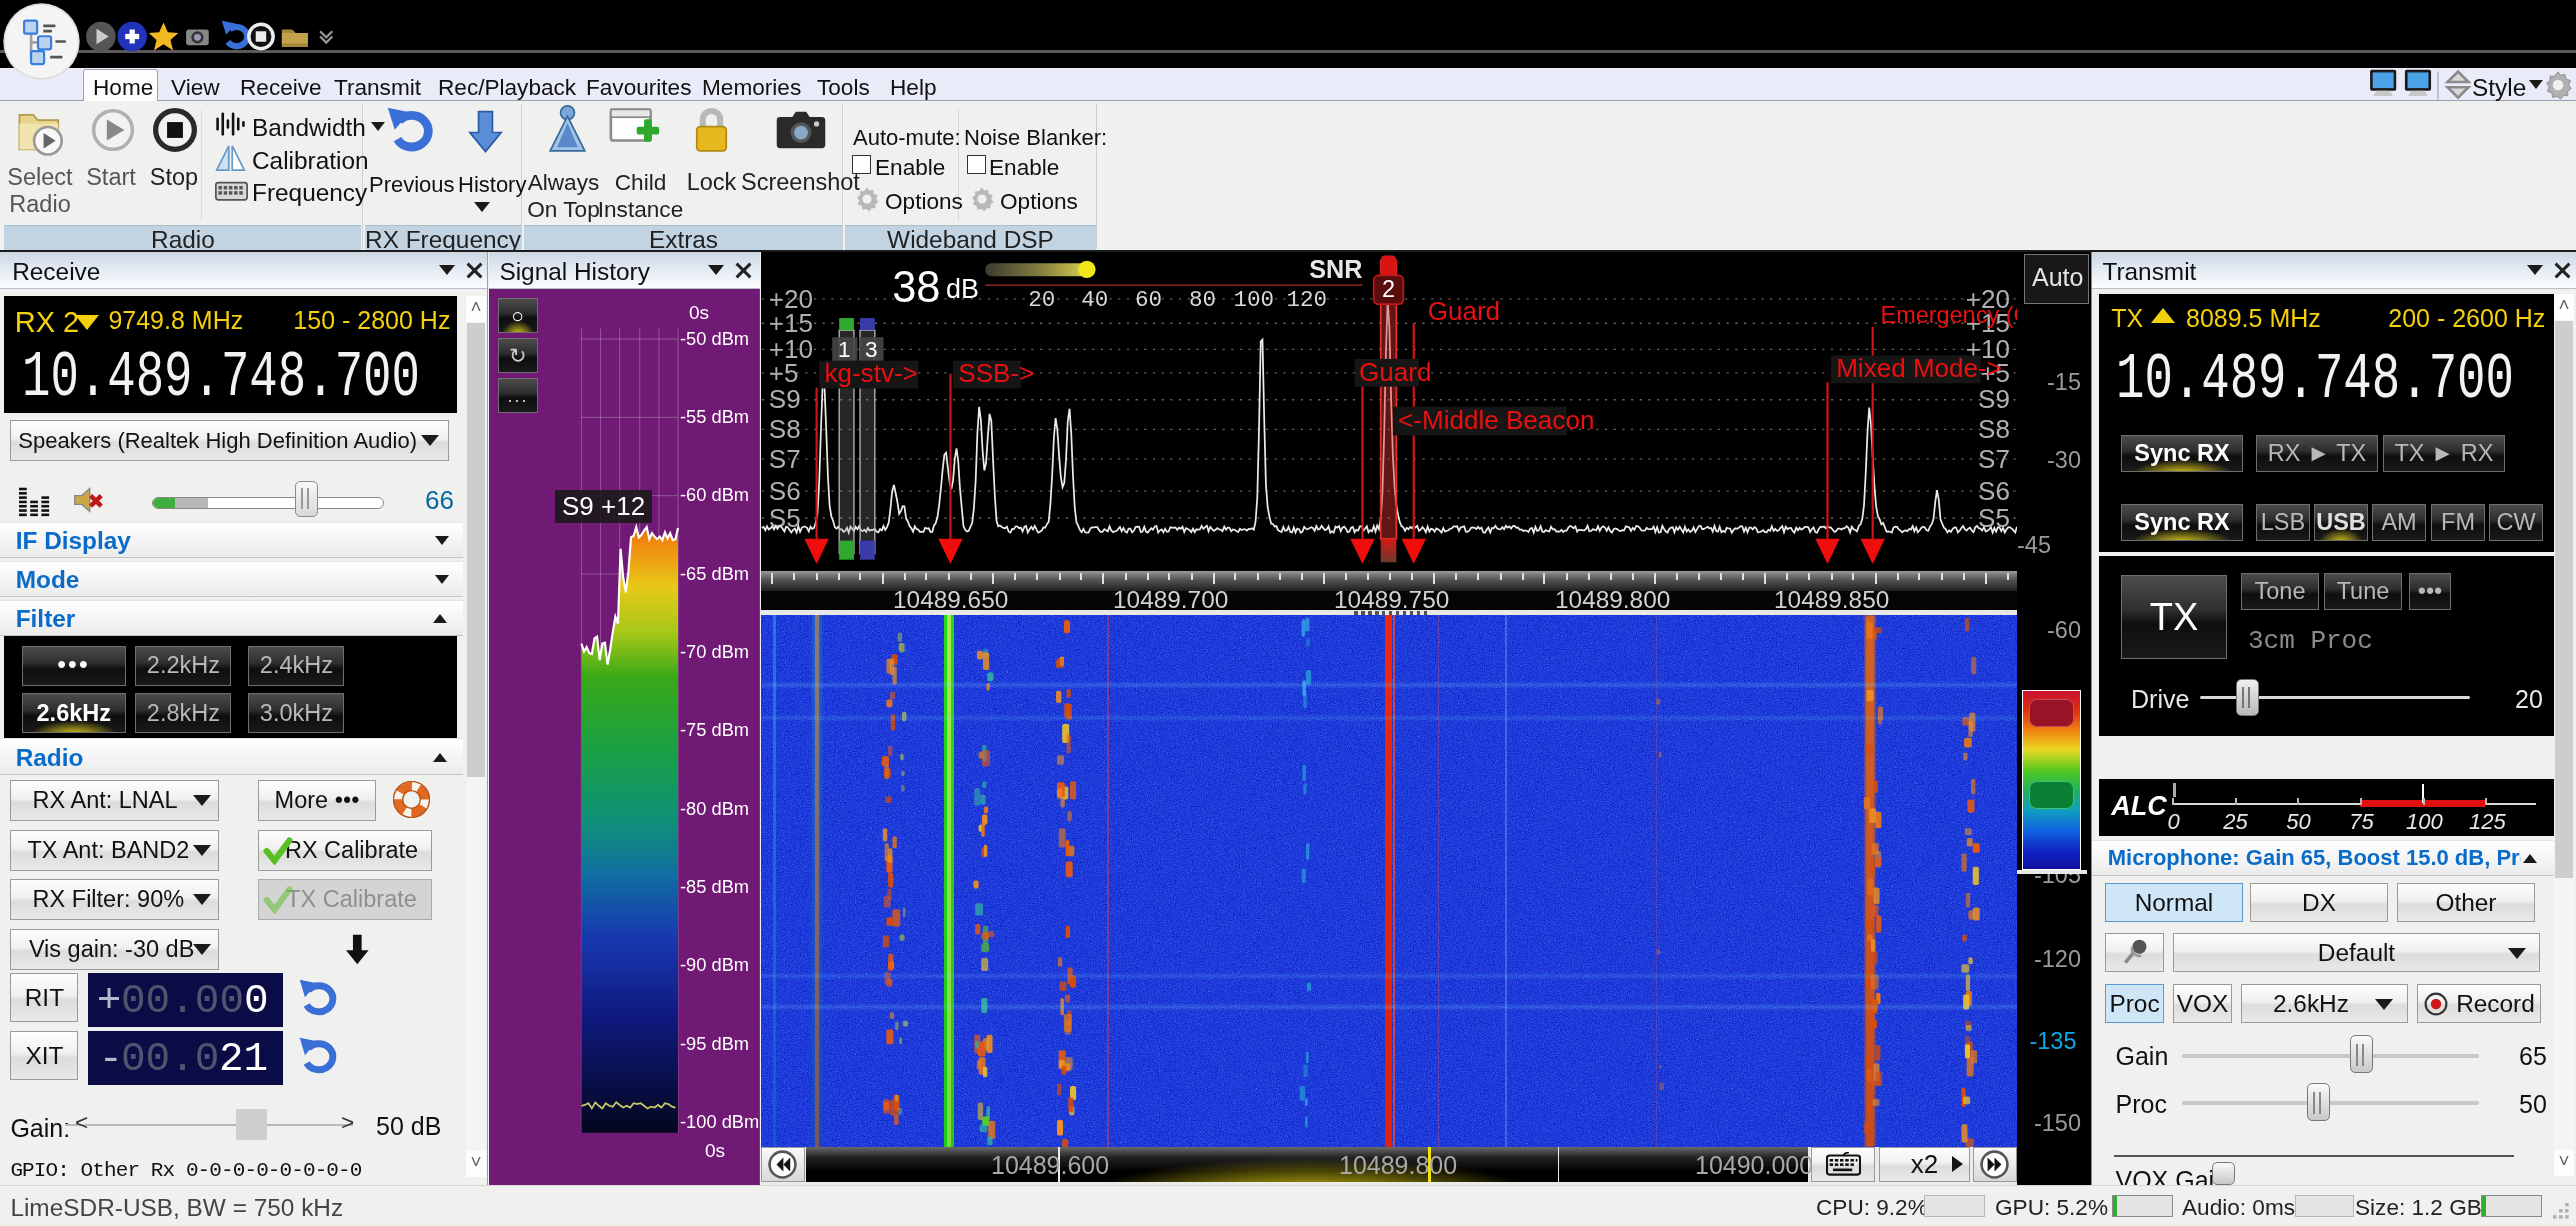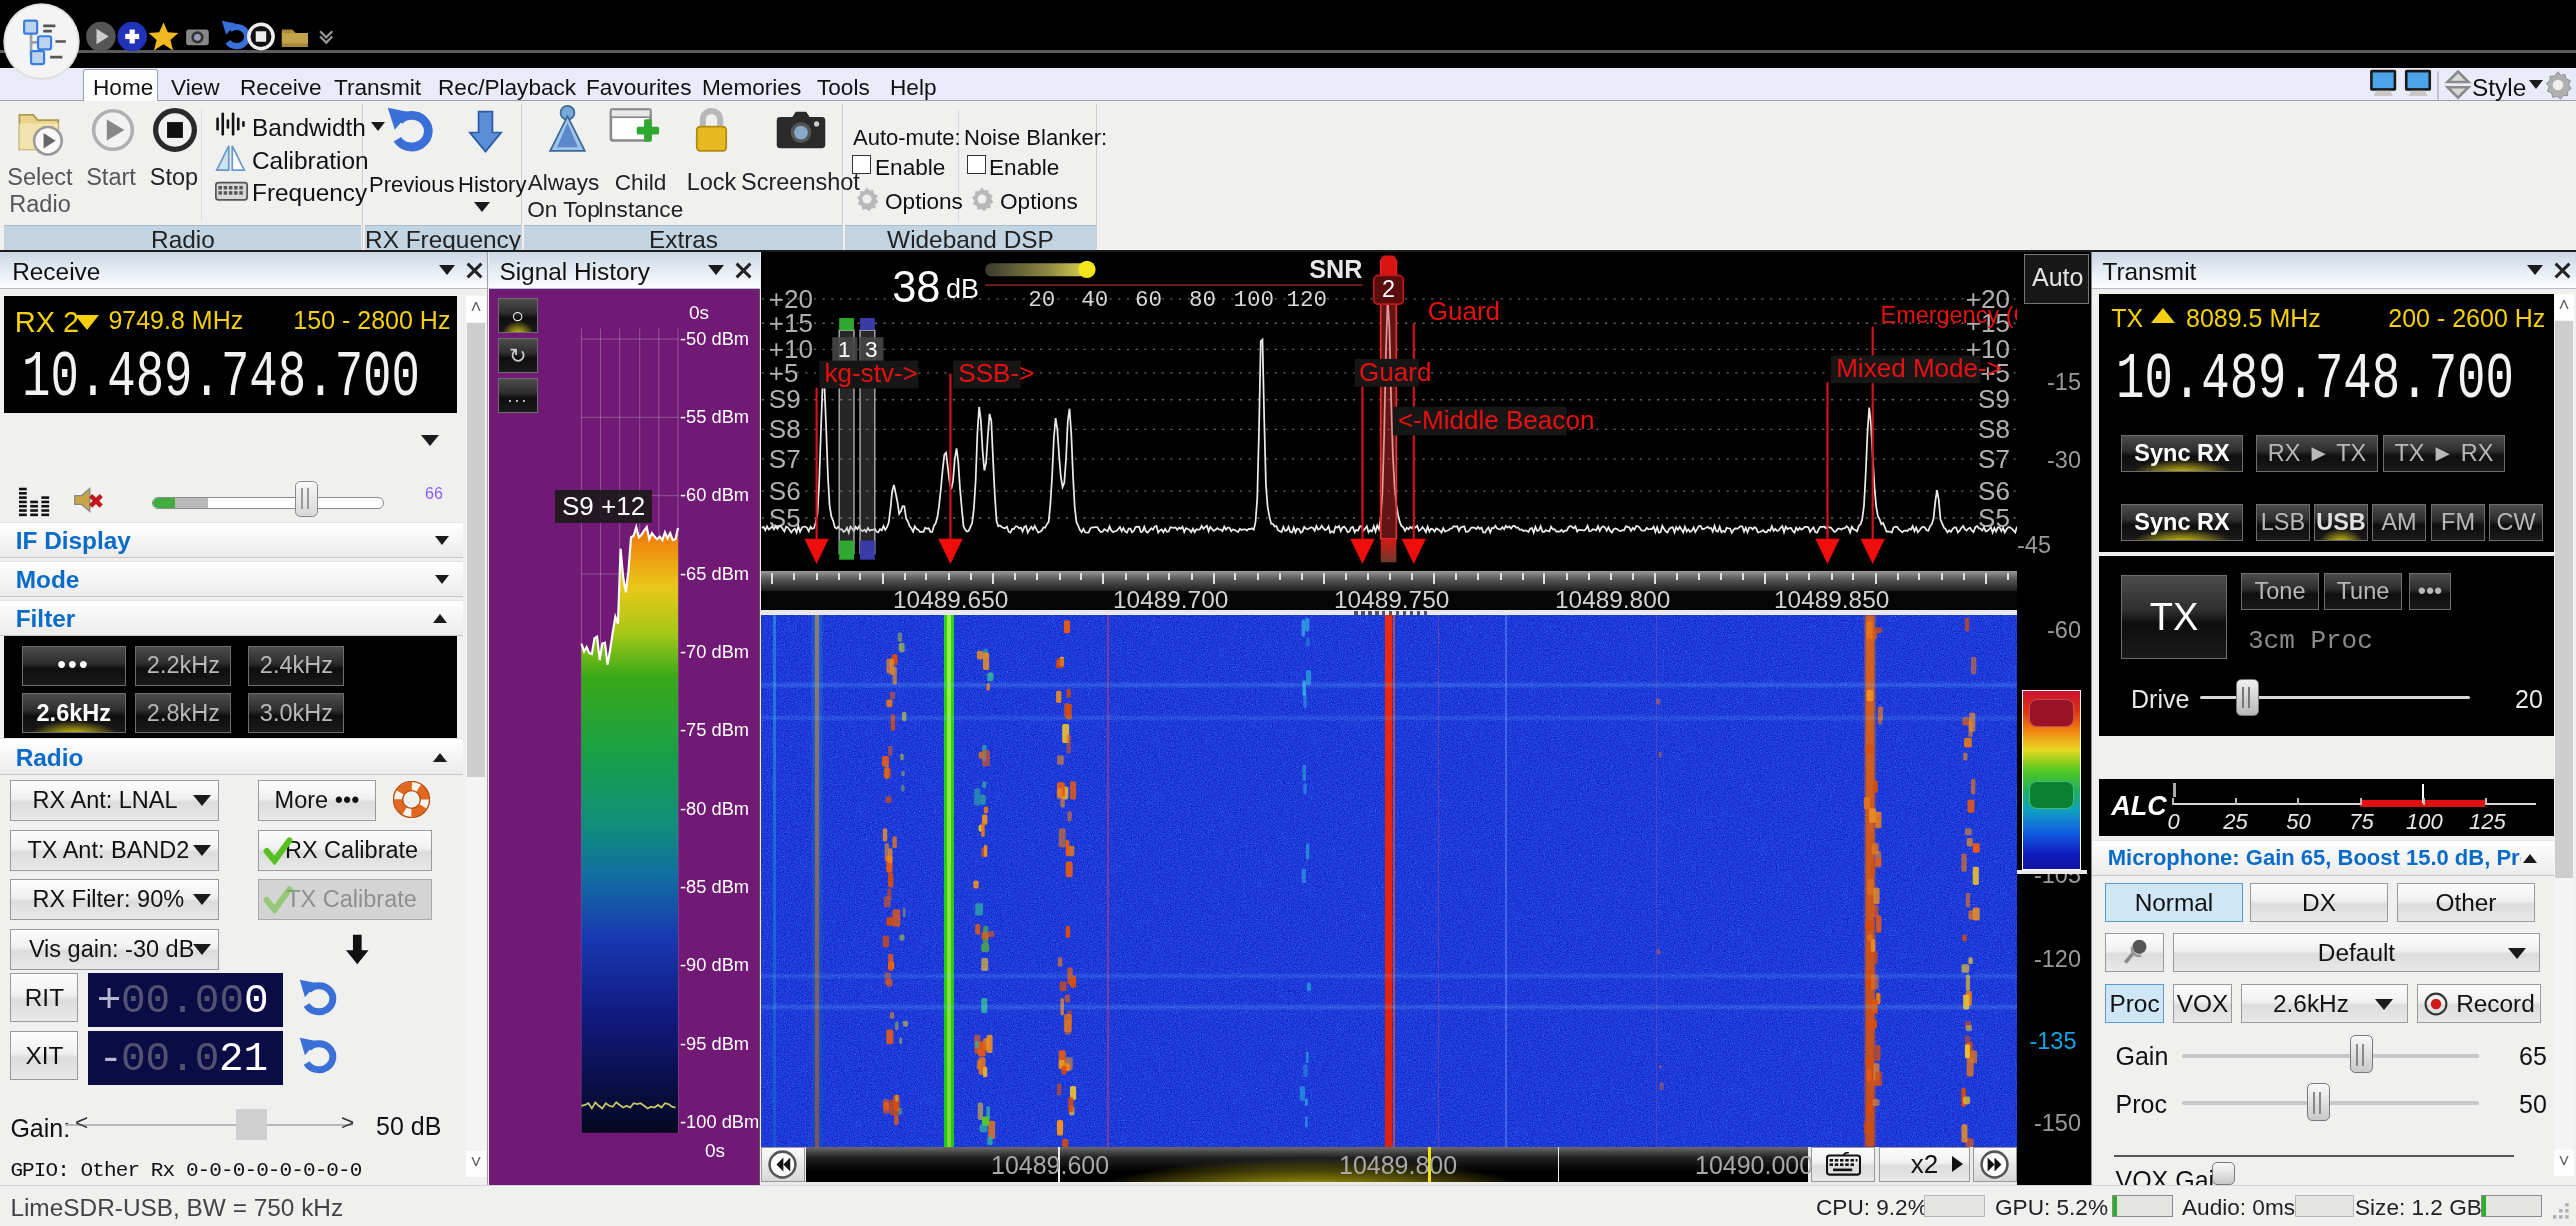--- a/index.html
+++ b/index.html
@@ -240,6 +240,7 @@
     <span class="abs" style="right:7px;top:10.4px;font-size:25px;color:#f4d00e;">150 - 2800 Hz</span>
     <div class="abs mono" style="left:17.4px;top:46px;font-size:64px;color:#f2f2f2;transform:scaleX(0.74);transform-origin:0 0;white-space:nowrap;">10.489.748.700</div>
   </div>
+  <div class="lightbtn abs" style="left:10.4px;top:168px;width:439px;height:41px;font-size:22px;white-space:nowrap;">Speakers (Realtek High Definition Audio)&nbsp;&nbsp;&nbsp;&nbsp;</div>
   <div class="abs ddarrow" style="left:421px;top:183px;"></div>
   <svg class="abs" style="left:19px;top:234px;" width="31" height="31" viewBox="0 0 36 36">
     <g fill="#111">

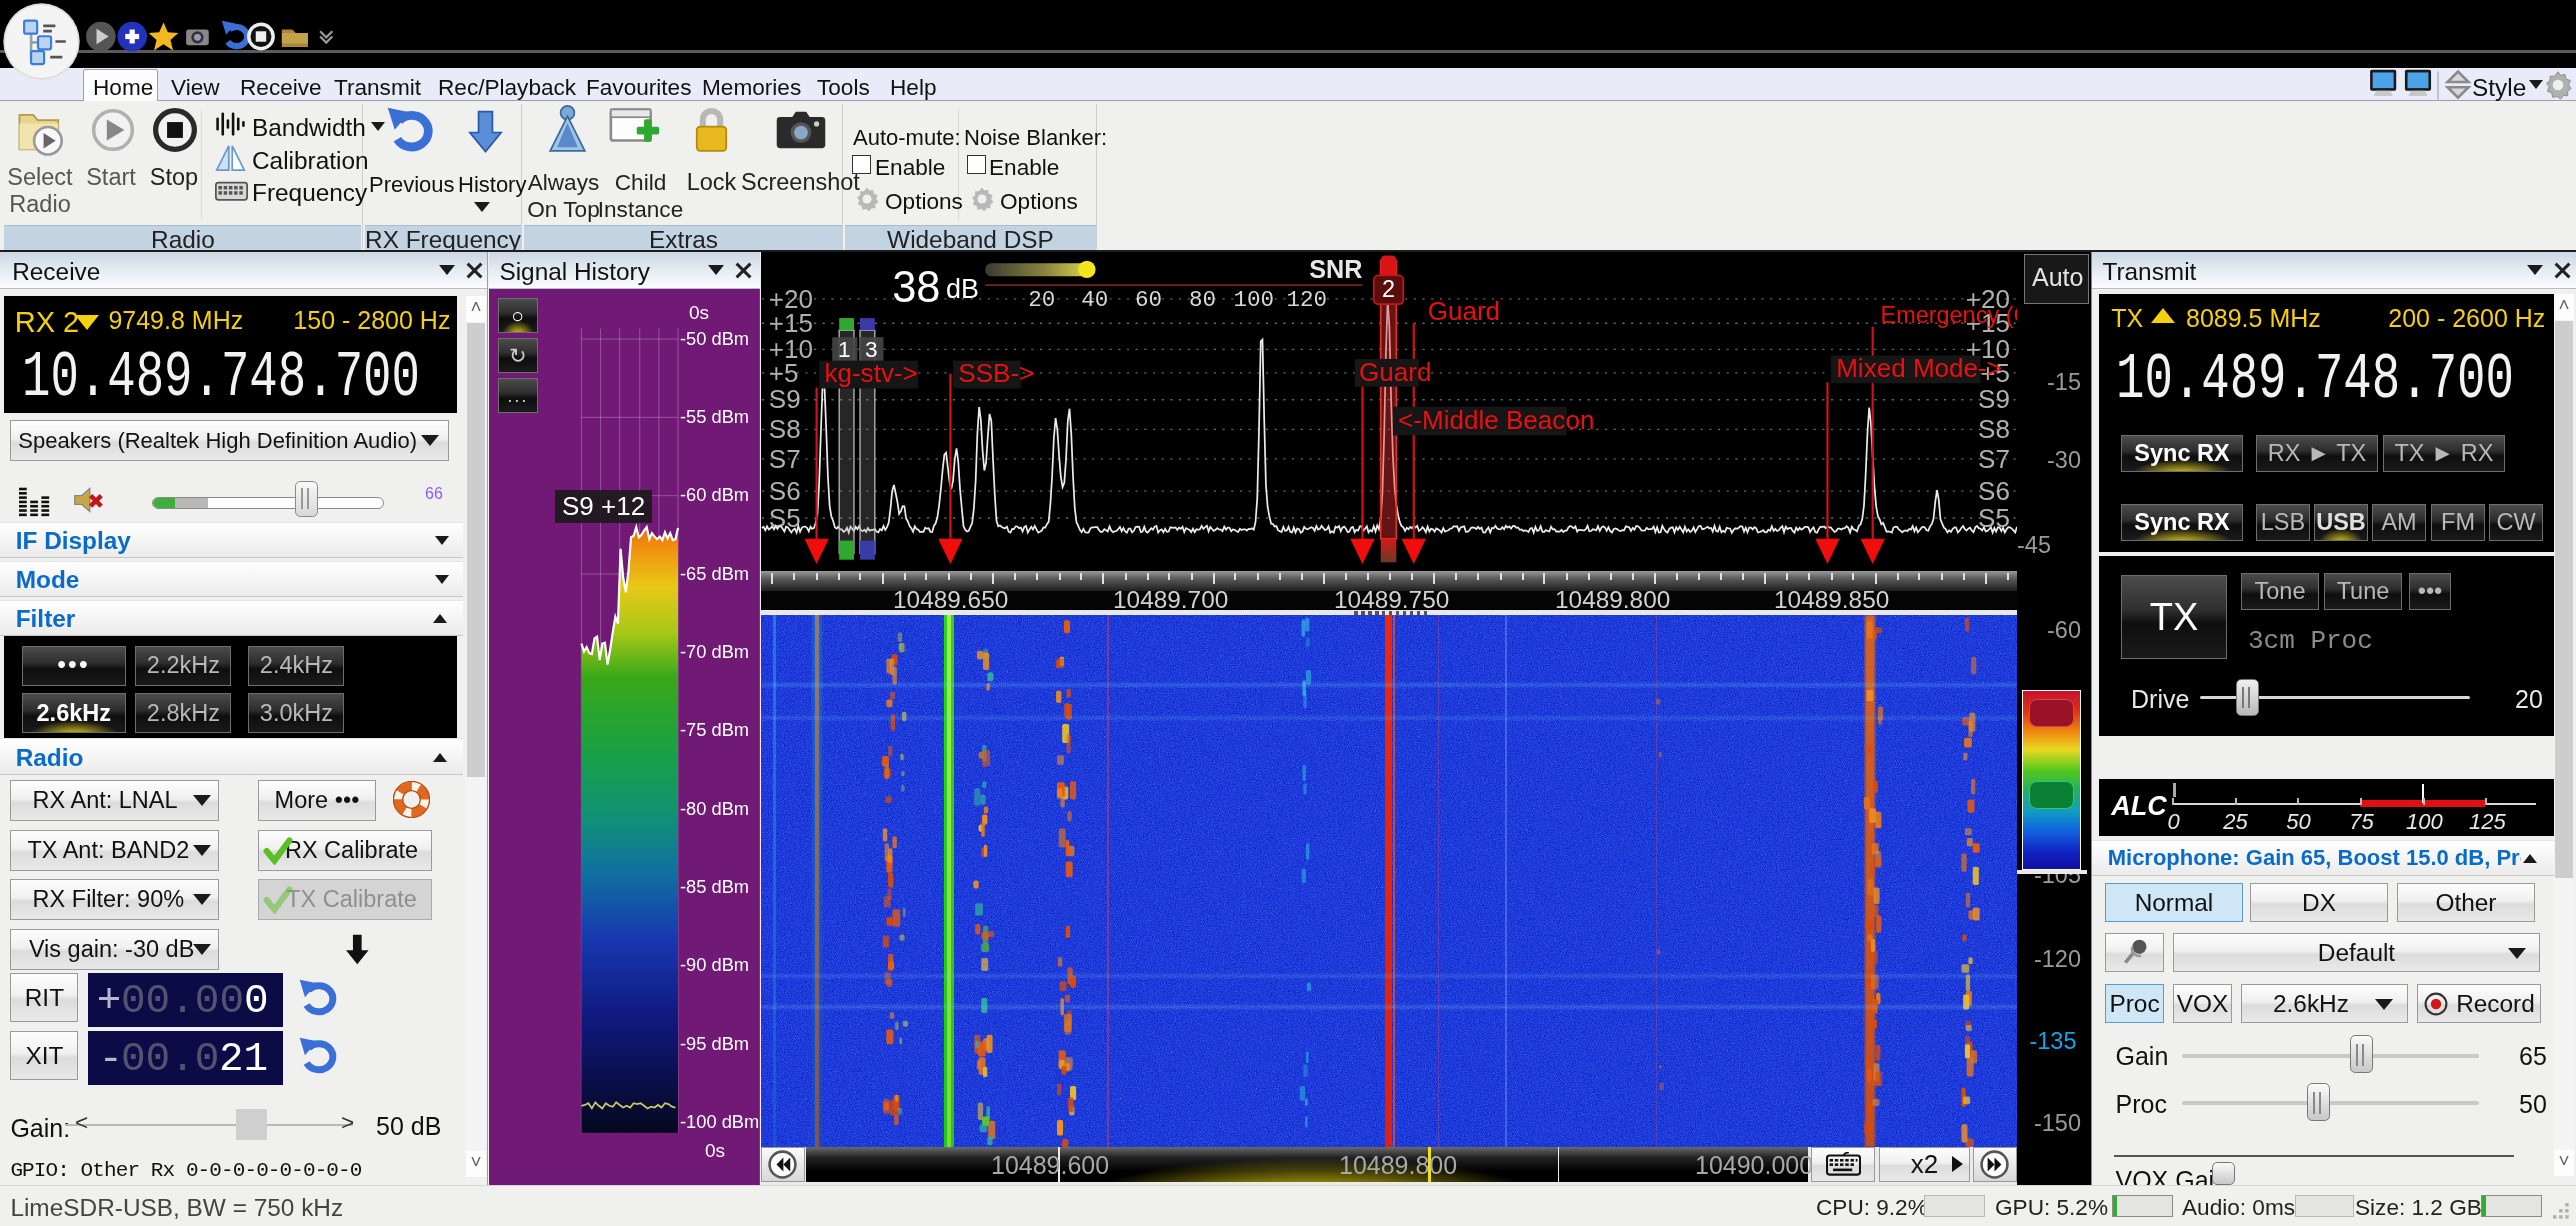--- a/index.html
+++ b/index.html
@@ -274,7 +274,7 @@
     <div class="abs" style="left:5.2px;top:6.1px;width:1.7px;height:21px;background:#999;"></div>
     <div class="abs" style="left:11.3px;top:6.1px;width:1.7px;height:21px;background:#999;"></div>
   </div>
-  <span class="abs" style="left:425px;top:233px;font-size:16px;color:#8b5cf6;">66</span>
+  <span class="abs" style="left:425px;top:233px;font-size:26px;color:#0369a1;">66</span>
   <div class="sec-row abs" style="left:0;top:270px;width:463px;height:36px;">
     <span class="sec-label abs" style="left:15.7px;top:4.4px;">IF Display</span>
     <div class="abs ddarrow" style="left:435px;top:13px;border-left-width:7.8px;border-right-width:7.8px;border-top-width:9.6px;"></div>

